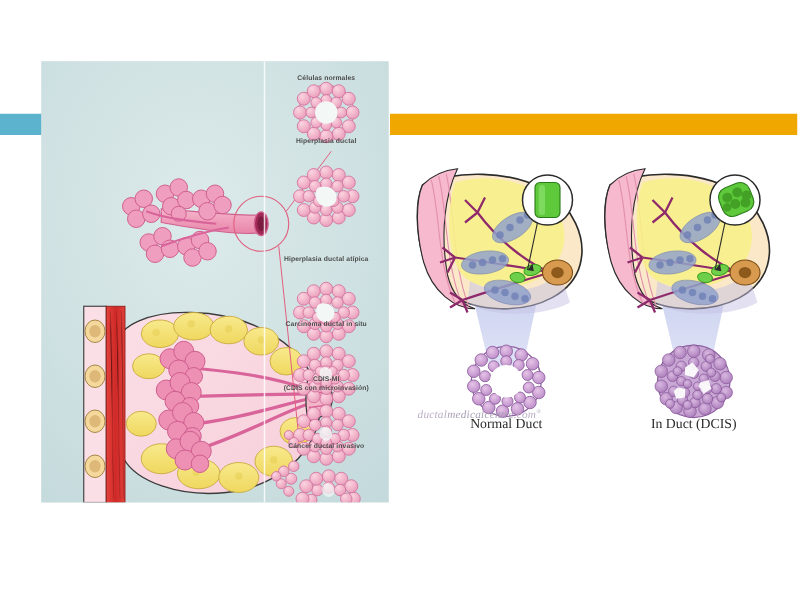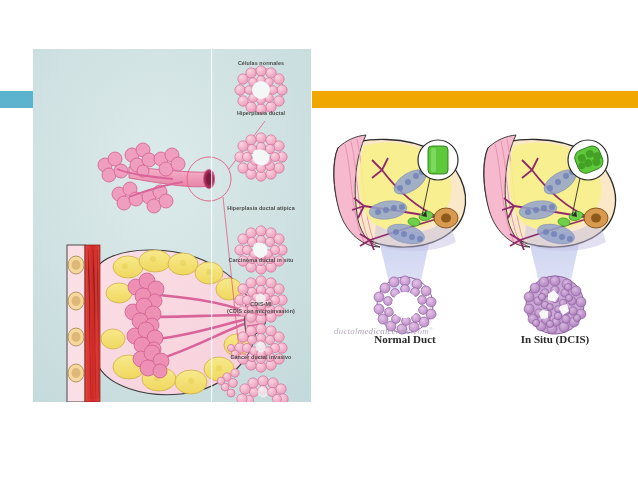--- a/index.html
+++ b/index.html
@@ -65,7 +65,7 @@
     text-align: center;
     font-family: "Liberation Serif", serif;
     font-size: 11px;
-    font-weight: bold;
+    font-weight: normal;
     color: #2a2a2a;
     line-height: 1.15;
   }

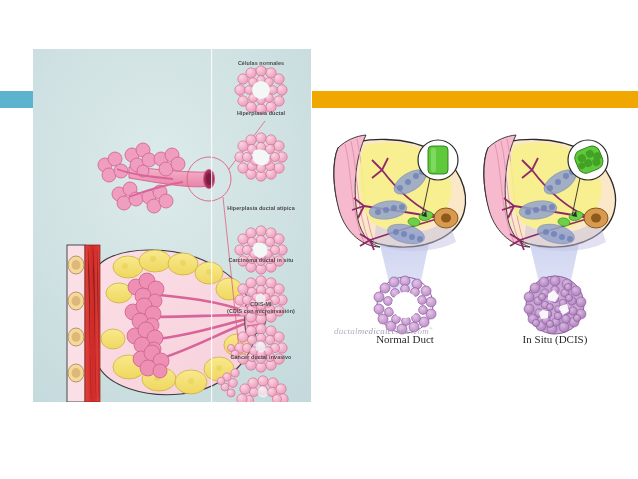--- a/index.html
+++ b/index.html
@@ -702,7 +702,7 @@
   <div class="duct-label" style="left:10px; top:203px;">Normal Duct</div>
 
   <div class="duct-label" style="left:160px; top:203px;">
-    <div>In Situ (DCIS)</div>
+    <div>In Duct (DCIS)</div>
   </div>
 
   <div id="watermark"><span>ductal</span><span class="wm-b">medicalcentre</span><span>.com</span><sup>®</sup></div>

